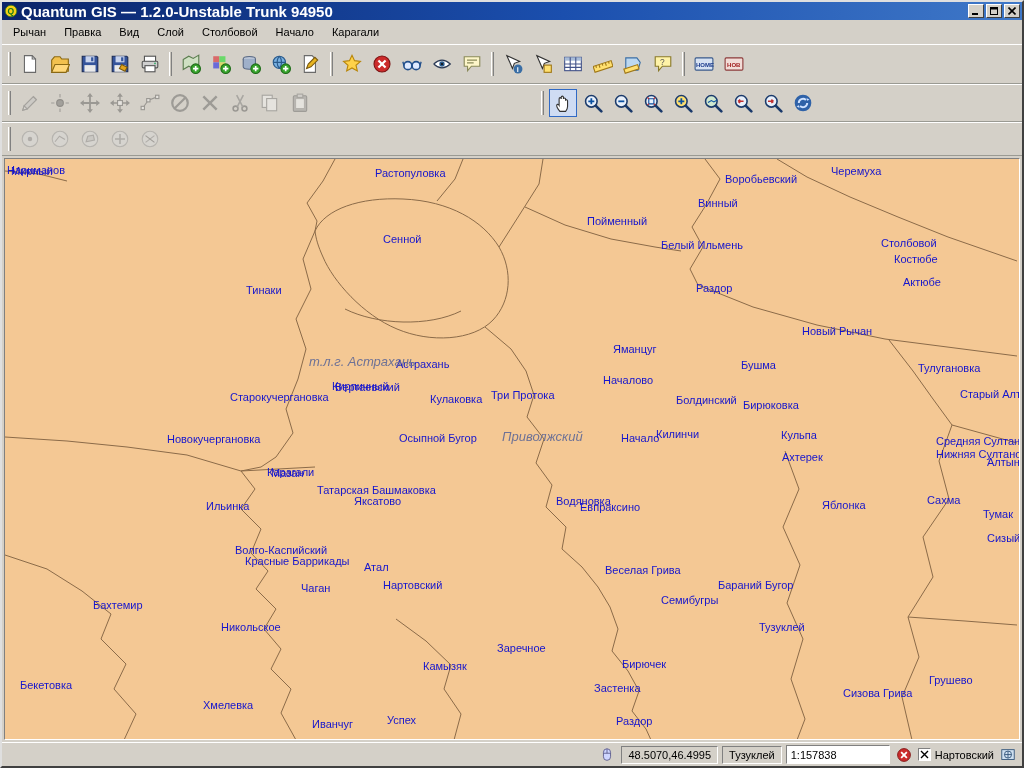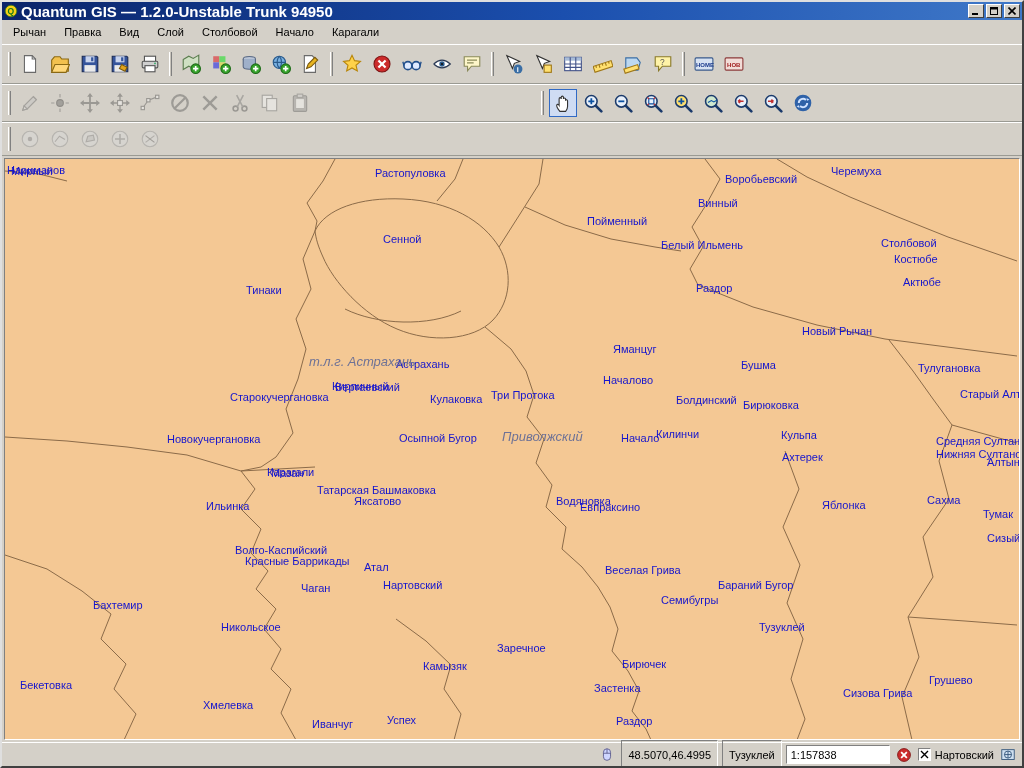--- a/index.html
+++ b/index.html
@@ -48,7 +48,7 @@
   .statusbar{height:24px;flex:0 0 24px;display:flex;align-items:center;gap:4px;
     padding:0 4px;border-top:1px solid #ffffff;}
   .sb-spacer{flex:1;}
-  .sb-panel{height:29px;display:flex;align-items:center;padding:0 6px;
+  .sb-panel{height:18px;display:flex;align-items:center;padding:0 6px;
     border:1px solid;border-color:#808080 #ffffff #ffffff #808080;white-space:nowrap;}
   .sb-input{height:19px;width:104px;padding:0 4px;background:#fff;
     border:1px solid;border-color:#808080 #ffffff #ffffff #808080;

